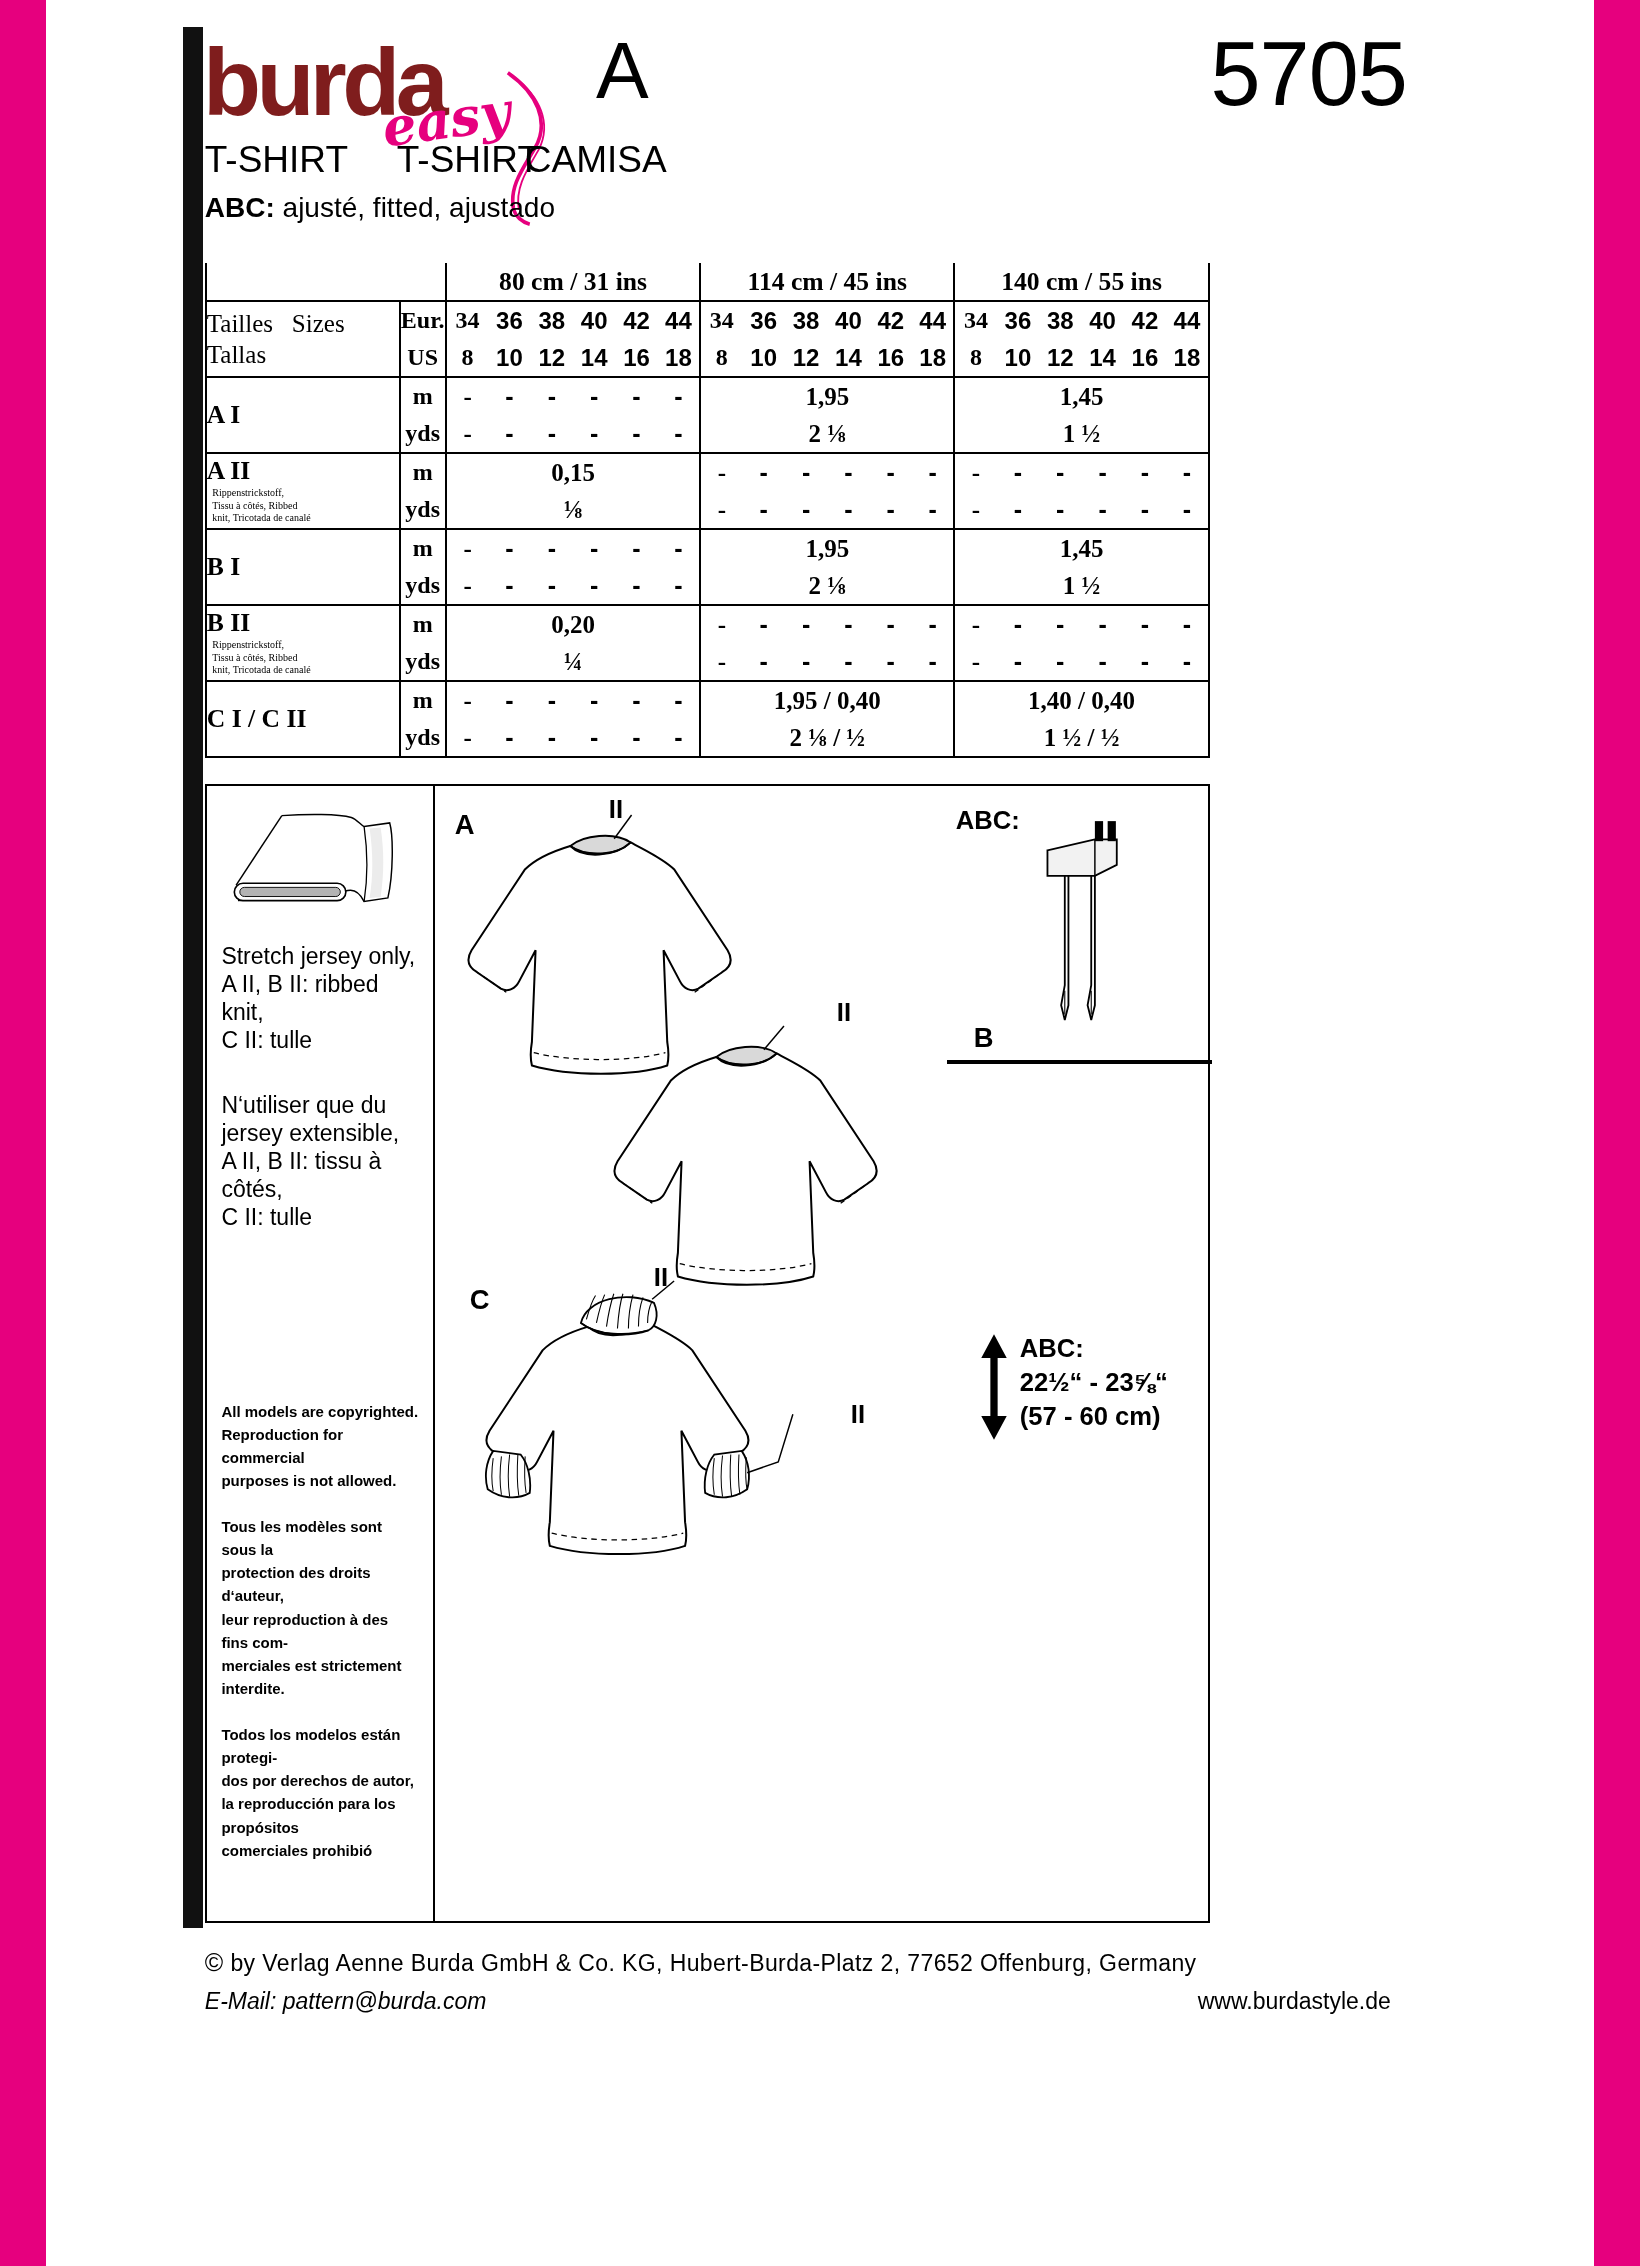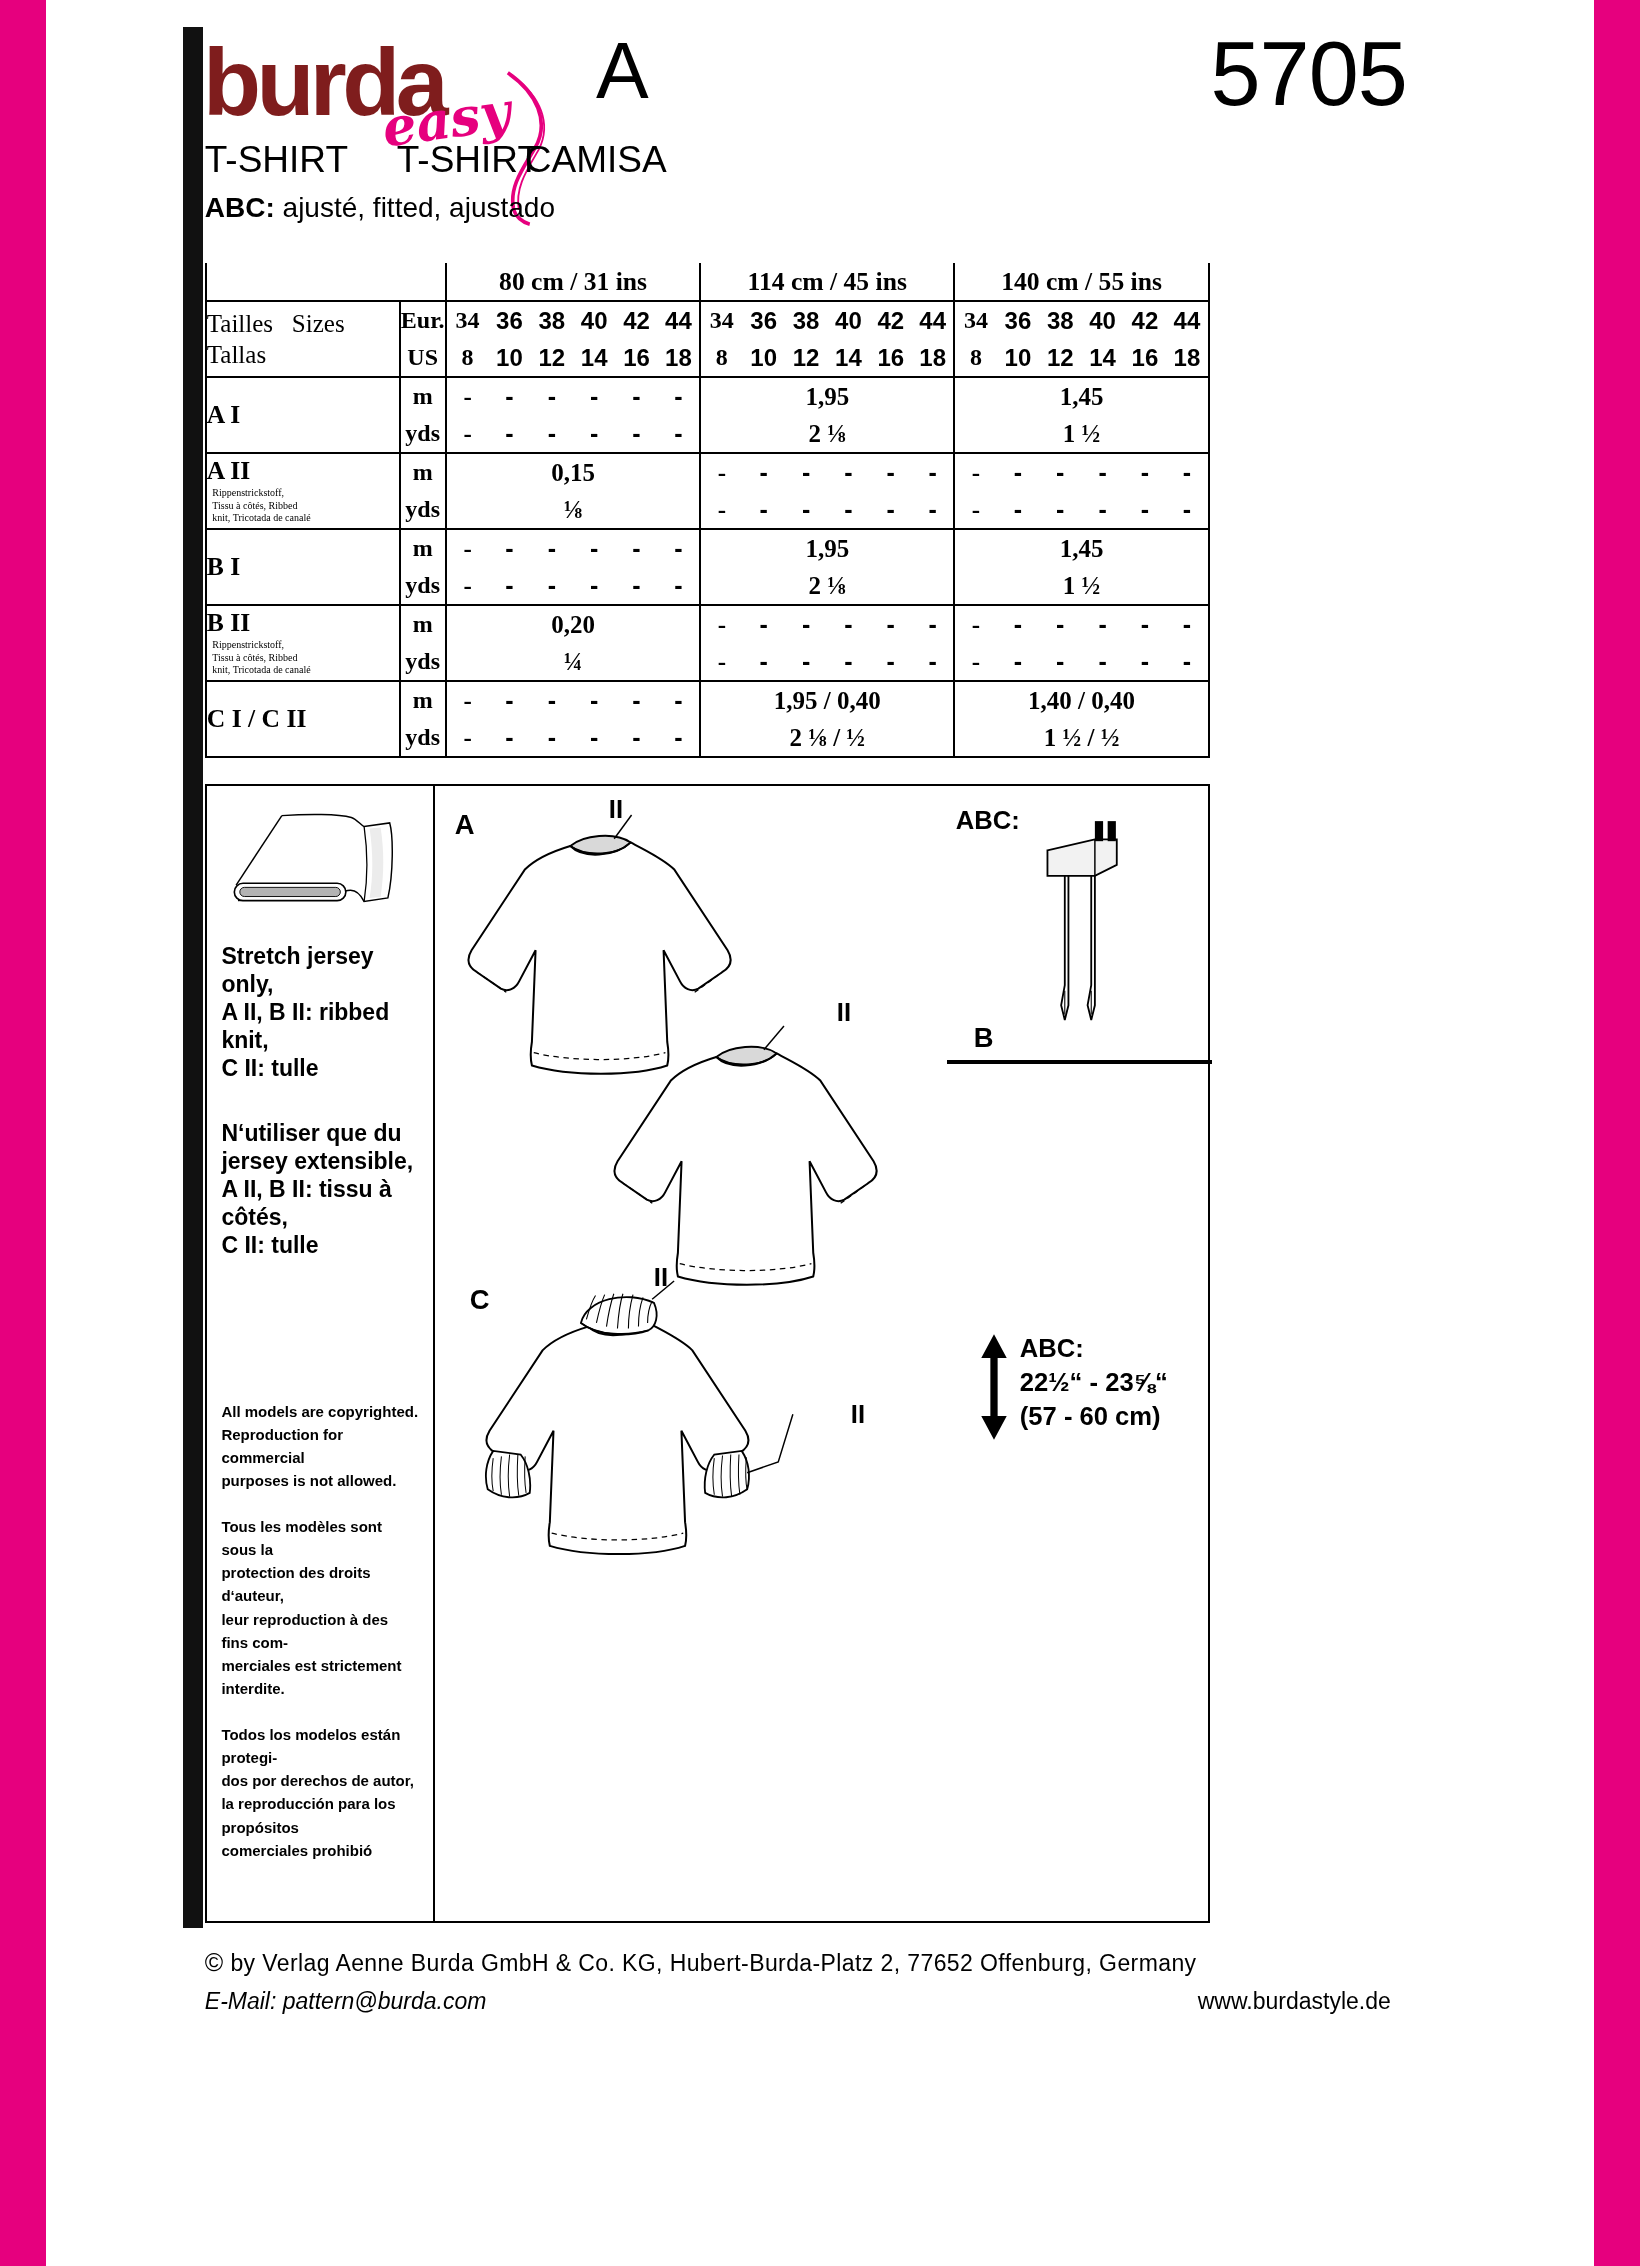--- a/index.html
+++ b/index.html
@@ -98,7 +98,7 @@
 
   .sidecol { position:absolute; left:0; top:0; width:226px; height:100%; padding:16.4px 14.6px 0 14.6px; }
   .fabric-icon { margin:7.3px 0 33px 5.5px; }
-  .side-text { font-size:23px; line-height:1.22; margin-bottom:37px;font-weight:bold; }
+  .side-text { font-size:23px; line-height:1.22; margin-bottom:37px; }
   .copy-block { position:absolute; left:14.6px; bottom:37px; width:197px; }
   .copy-p { font-size:15px; font-weight:700; line-height:1.55; margin-bottom:22px; }
 

